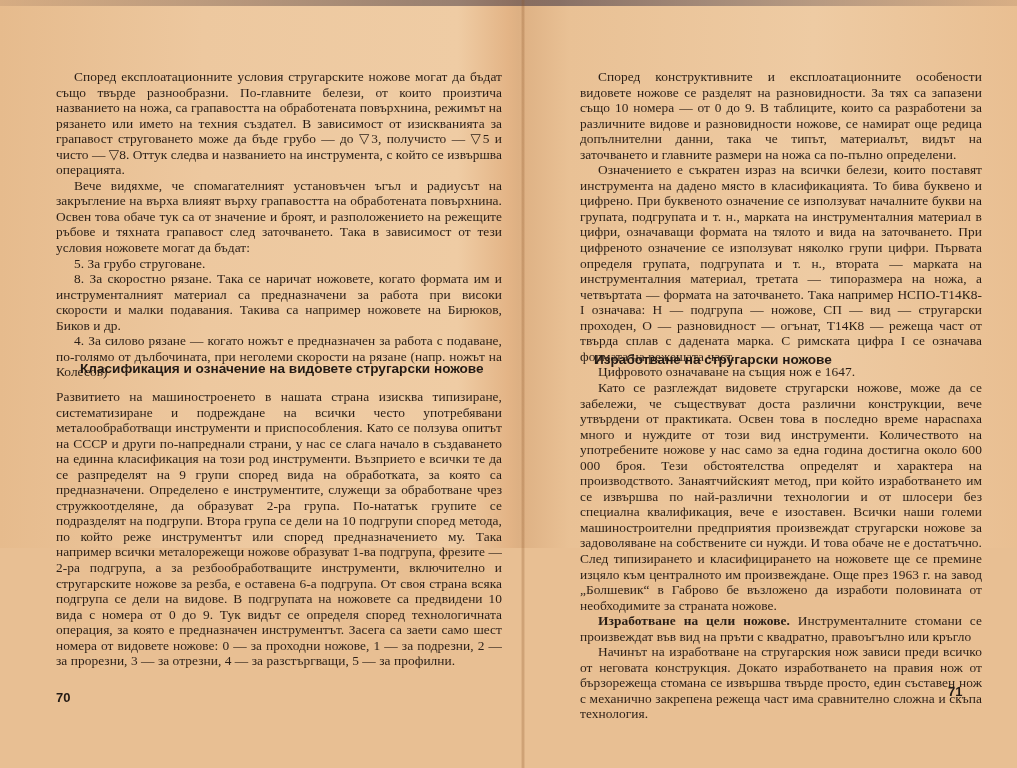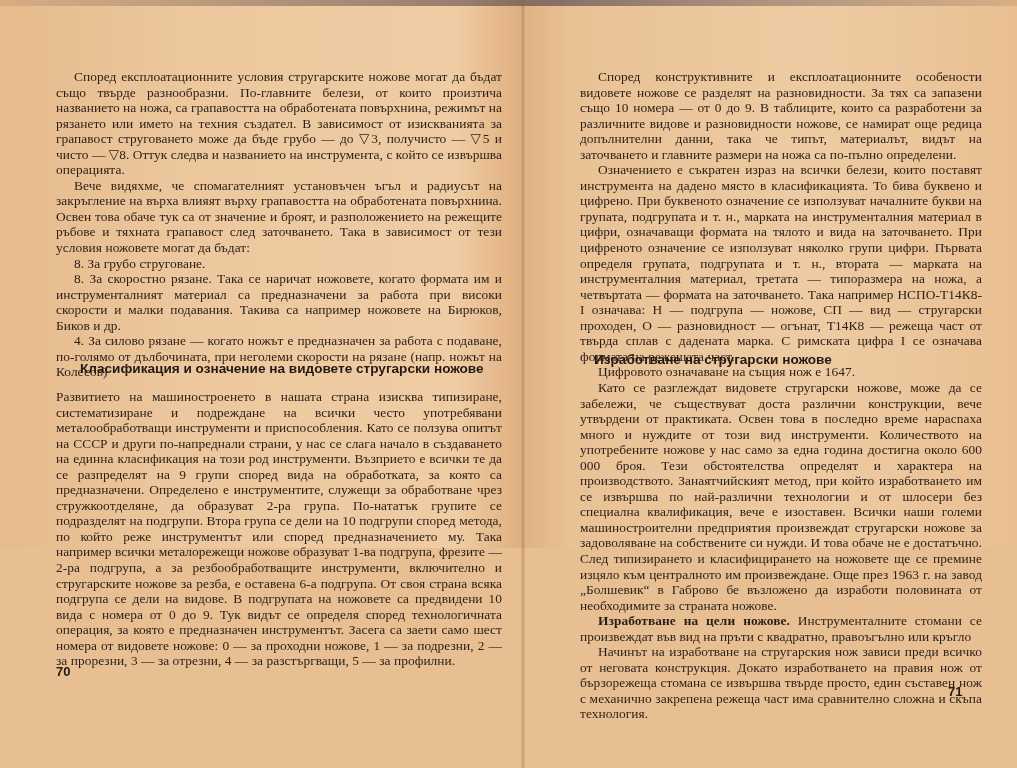--- a/index.html
+++ b/index.html
@@ -56,7 +56,7 @@
       <p>Според експлоатационните условия стругарските ножове могат да бъдат също твърде разнообразни. По-главните белези, от които произтича названието на ножа, са грапавостта на обработената повърхнина, режимът на рязането или името на техния създател. В зависимост от изискванията за грапавост струговането може да бъде грубо — до ▽3, получисто — ▽5 и чисто — ▽8. Оттук следва и названието на инструмента, с който се извършва операцията.</p>
       <p>Вече видяхме, че спомагателният установъчен ъгъл и радиусът на закръгление на върха влияят върху грапавостта на обработената повърхнина. Освен това обаче тук са от значение и броят, и разположението на режещите ръбове и тяхната грапавост след заточването. Така в зависимост от тези условия ножовете могат да бъдат:</p>
       <div class="list">
-        <p>8. За грубо струговане.</p>
+        <p>5. За грубо струговане.</p>
         <p>8. За скоростно рязане. Така се наричат ножовете, когато формата им и инструменталният материал са предназначени за работа при високи скорости и малки подавания. Такива са например ножовете на Бирюков, Биков и др.</p>
         <p>4. За силово рязане — когато ножът е предназначен за работа с подаване, по-голямо от дълбочината, при неголеми скорости на рязане (напр. ножът на Колесов)</p>
       </div>

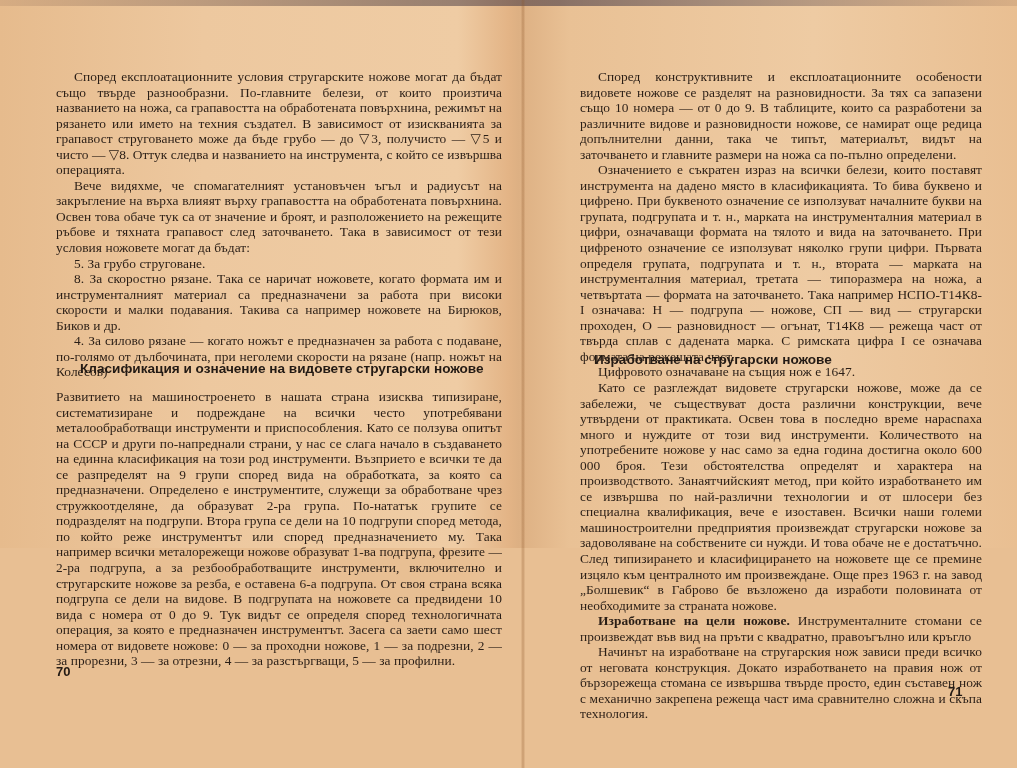--- a/index.html
+++ b/index.html
@@ -68,7 +68,7 @@
       <p class="noindent">Развитието на машиностроенето в нашата страна изисква типизиране, систематизиране и подреждане на всички често употребявани металообработващи инструменти и приспособления. Като се ползува опитът на СССР и други по-напреднали страни, у нас се слага начало в създаването на единна класификация на този род инструменти. Възприето е всички те да се разпределят на 9 групи според вида на обработката, за която са предназначени. Определено е инструментите, служещи за обработване чрез стружкоотделяне, да образуват 2-ра група. По-нататък групите се подразделят на подгрупи. Втора група се дели на 10 подгрупи според метода, по който реже инструментът или според предназначението му. Така например всички металорежещи ножове образуват 1-ва подгрупа, фрезите — 2-ра подгрупа, а за резбообработващите инструменти, включително и стругарските ножове за резба, е оставена 6-а подгрупа. От своя страна всяка подгрупа се дели на видове. В подгрупата на ножовете са предвидени 10 вида с номера от 0 до 9. Тук видът се определя според технологичната операция, за която е предназначен инструментът. Засега са заети само шест номера от видовете ножове: 0 — за проходни ножове, 1 — за подрезни, 2 — за прорезни, 3 — за отрезни, 4 — за разстъргващи, 5 — за профилни.</p>
     </div>
 
-    <div class="pagenum" style="left:56px; top:664px;text-align:center;">70</div>
+    <div class="pagenum" style="left:56px; top:690px;text-align:center;">70</div>
   </div>
 
   <div class="page right">

